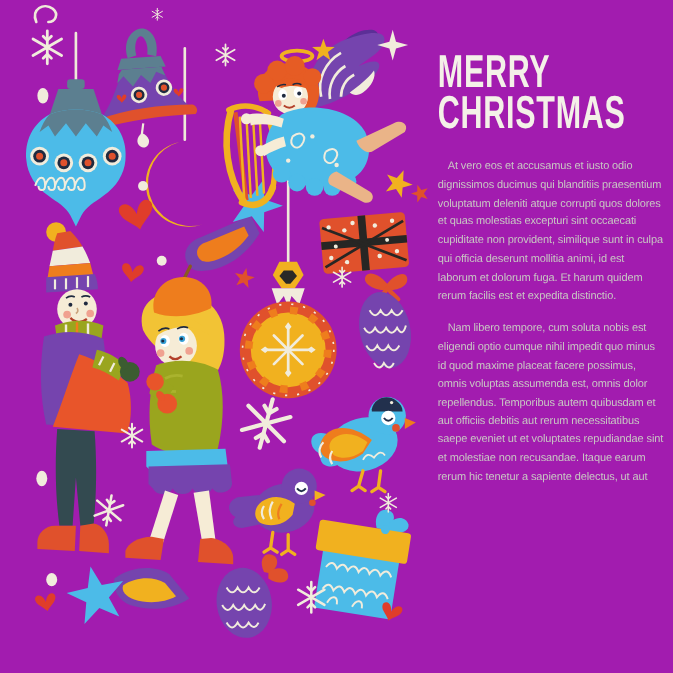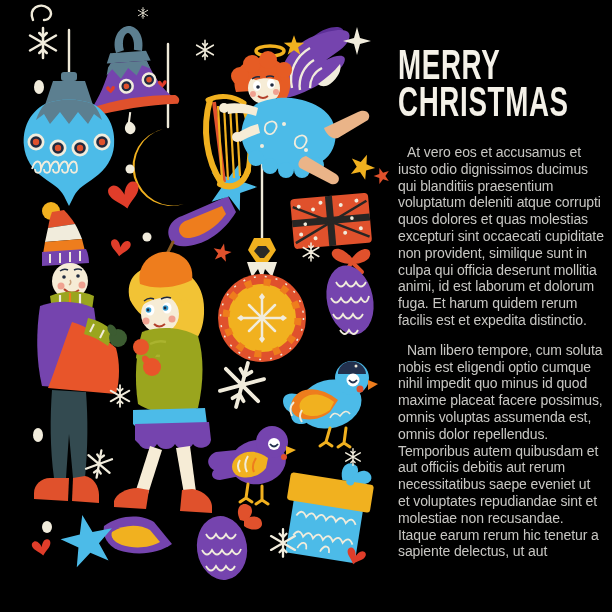--- a/index.html
+++ b/index.html
@@ -3,7 +3,7 @@
 <meta charset="utf-8">
 <style>
   html,body{margin:0;padding:0;background:#2a2927;}
-  .card{position:relative;width:612px;height:612px;background:#000000;overflow:hidden;
+  .card{position:relative;width:612px;height:612px;background:#a21caf;overflow:hidden;
         font-family:"Liberation Sans",sans-serif;}
   .illo{position:absolute;left:0;top:0;}
   .textcol{position:absolute;left:398px;top:44px;width:206px;}

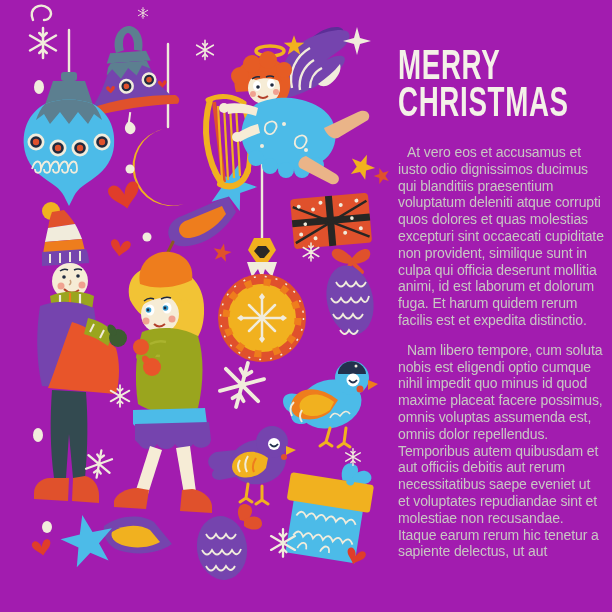--- a/index.html
+++ b/index.html
@@ -10,7 +10,7 @@
   .title{margin:2px 0 24px 0;color:#f4f1e8;}
   .title span{display:block;font-size:42px;font-weight:700;line-height:37px;
               transform:scaleX(.66);transform-origin:left center;letter-spacing:1px;white-space:nowrap;}
-  .textcol p{margin:0 0 13px 0;color:#c8c7c3;font-size:14px;line-height:16.8px;
+  .textcol p{margin:0 0 13px 0;color:#c8c7c3;font-size:10px;line-height:16.8px;
              text-indent:9px;letter-spacing:-0.1px;}
 </style>
 </head>

